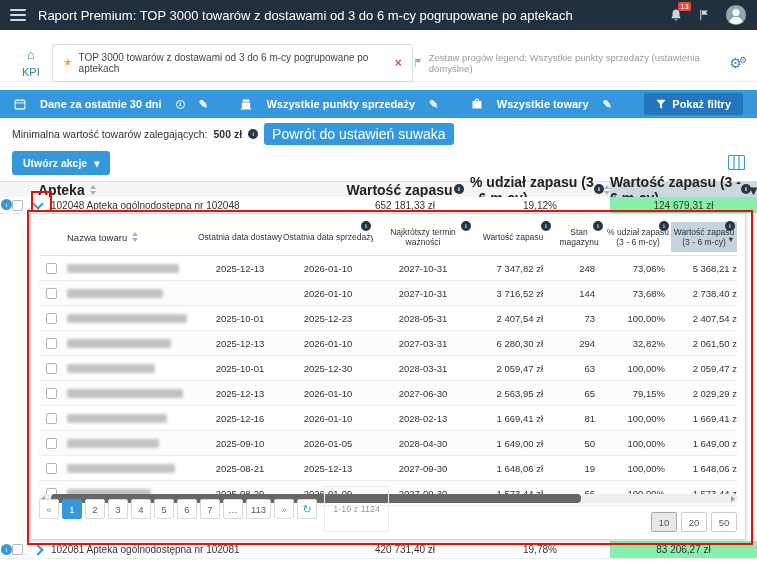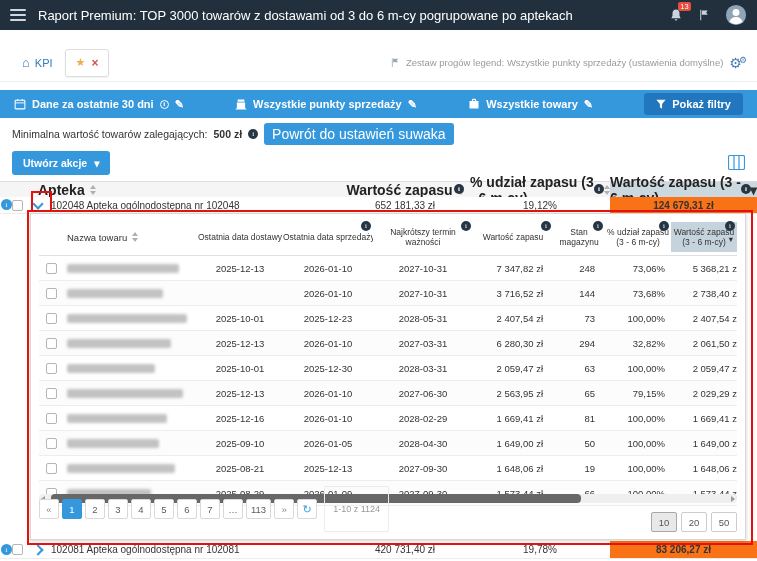--- a/index.html
+++ b/index.html
@@ -204,6 +204,7 @@
     </div>
     <div class="tab-active">
       <span class="i-star"></span>
+      <span>TOP 3000 towarów z dostawami od 3 do 6 m-cy pogrupowane po aptekach</span>
       <span class="i-close"></span>
     </div>
     <div class="legend">

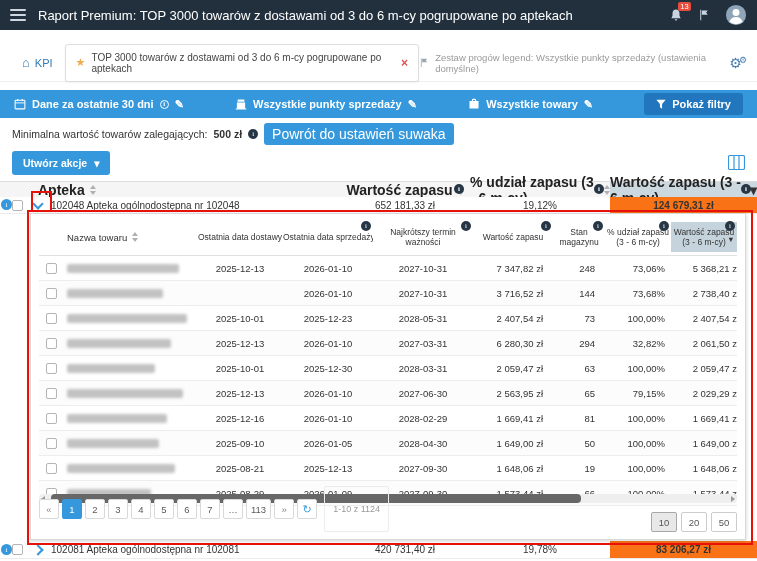--- a/index.html
+++ b/index.html
@@ -20,7 +20,7 @@
   
   .tabbar{position:absolute;top:44px;left:0;right:0;height:38px;background:#fff;
           display:flex;align-items:center;padding:0 10px;box-sizing:border-box;border-bottom:1px solid #eee;}
-  .tab-kpi{display:flex;align-items:center;gap:5px;color:#337ab7;font-size:11px;padding:8px 12px;cursor:pointer;}
+  .tab-kpi{display:flex;align-items:center;gap:5px;color:#337ab7;font-size:11px;padding:8px 12px;cursor:pointer;flex-direction:column;}
   .i-home::before{content:"⌂";font-size:13px;line-height:1;}
   .tab-active{display:flex;align-items:center;gap:6px;background:#fff;border:1px solid #ddd;
               border-radius:3px;padding:7px 10px;font-size:10px;color:#444;box-shadow:0 1px 2px rgba(0,0,0,.06);}

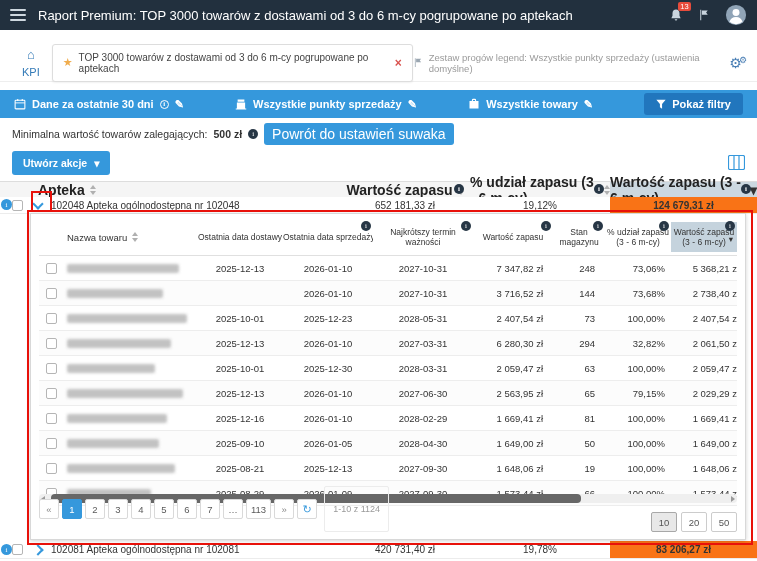--- a/index.html
+++ b/index.html
@@ -34,7 +34,7 @@
   
   .filterbar{position:absolute;top:90px;left:0;right:0;height:28px;background:#3598dc;color:#fff;
              display:flex;align-items:center;justify-content:space-between;padding:0 14px;box-sizing:border-box;}
-  .fitem{display:flex;align-items:center;gap:6px;font-weight:bold;font-size:11px;cursor:pointer;white-space:nowrap;}
+  .fitem{display:flex;align-items:center;gap:14px;font-weight:bold;font-size:11px;cursor:pointer;white-space:nowrap;}
   .i-pencil::before{content:"✎";font-size:11px;line-height:1;}
   .show-filters{display:flex;align-items:center;gap:6px;background:#2176bd;border:none;color:#fff;
                 font-weight:bold;font-size:11px;padding:5px 12px;border-radius:3px;cursor:pointer;

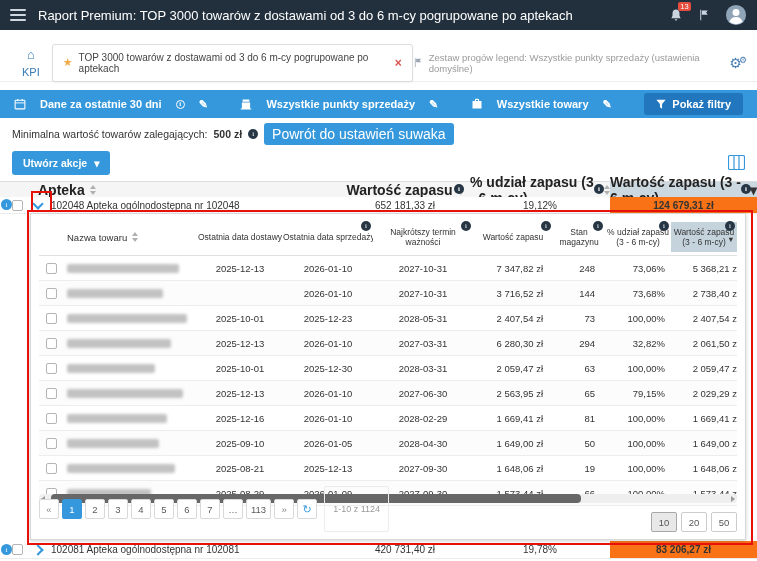--- a/index.html
+++ b/index.html
@@ -86,7 +86,7 @@
   .mt-row.r2{top:541px;height:17px;}
   .mc-a{width:340px;justify-content:flex-start;padding-left:12px;gap:11px;}
   .mc-a .name-txt{margin-left:-2px;}
-  .mc-d{background:#f97316;font-weight:bold;}
+  .mc-d{background:#86efac;}
 
   
   .detail-panel{position:absolute;top:213px;left:30px;width:716px;height:327px;background:#fff;

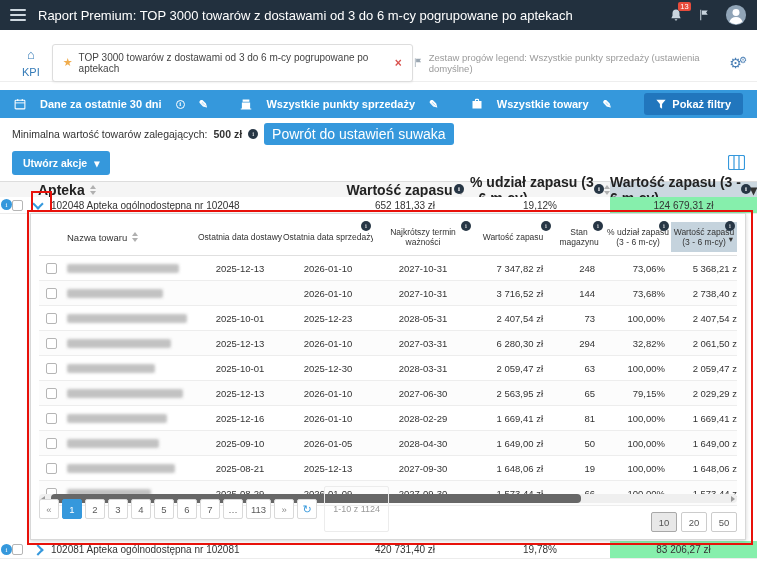--- a/index.html
+++ b/index.html
@@ -463,7 +463,7 @@
           </div>
         <div class="dc dely">2025-12-16</div>
         <div class="dc sale">2026-01-10</div>
-        <div class="dc expy">2028-02-29</div>
+        <div class="dc expy">2028-02-13</div>
         <div class="dc val">1 669,41 zł</div>
         <div class="dc stock">81</div>
         <div class="dc share">100,00%</div>

